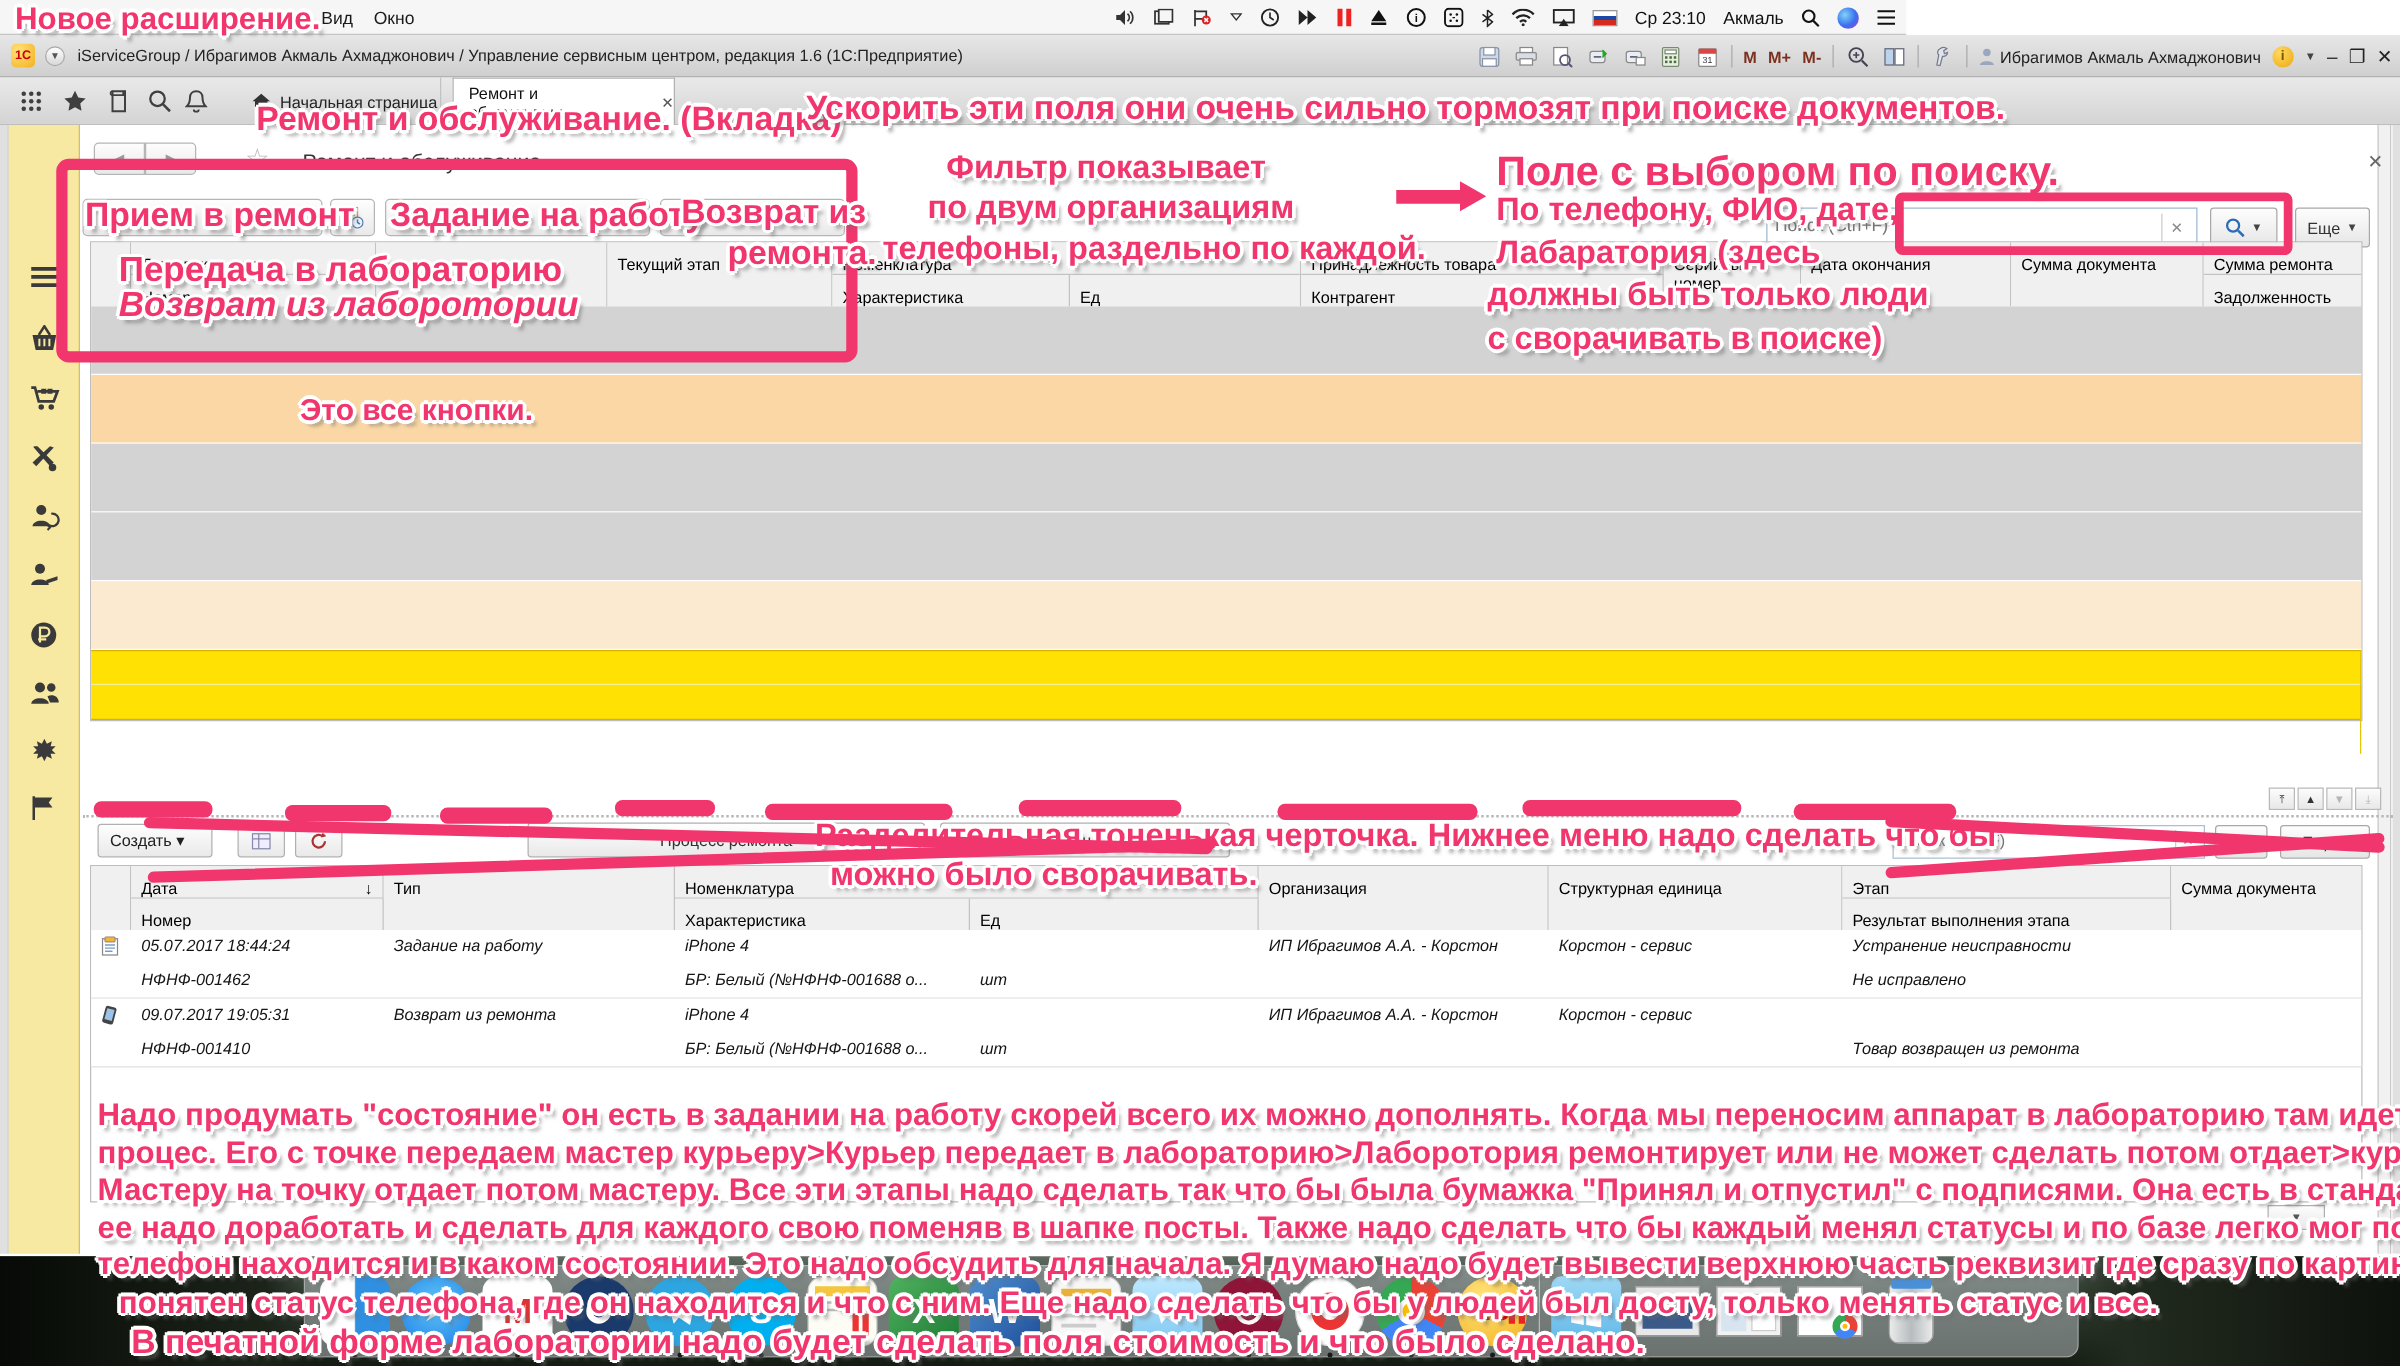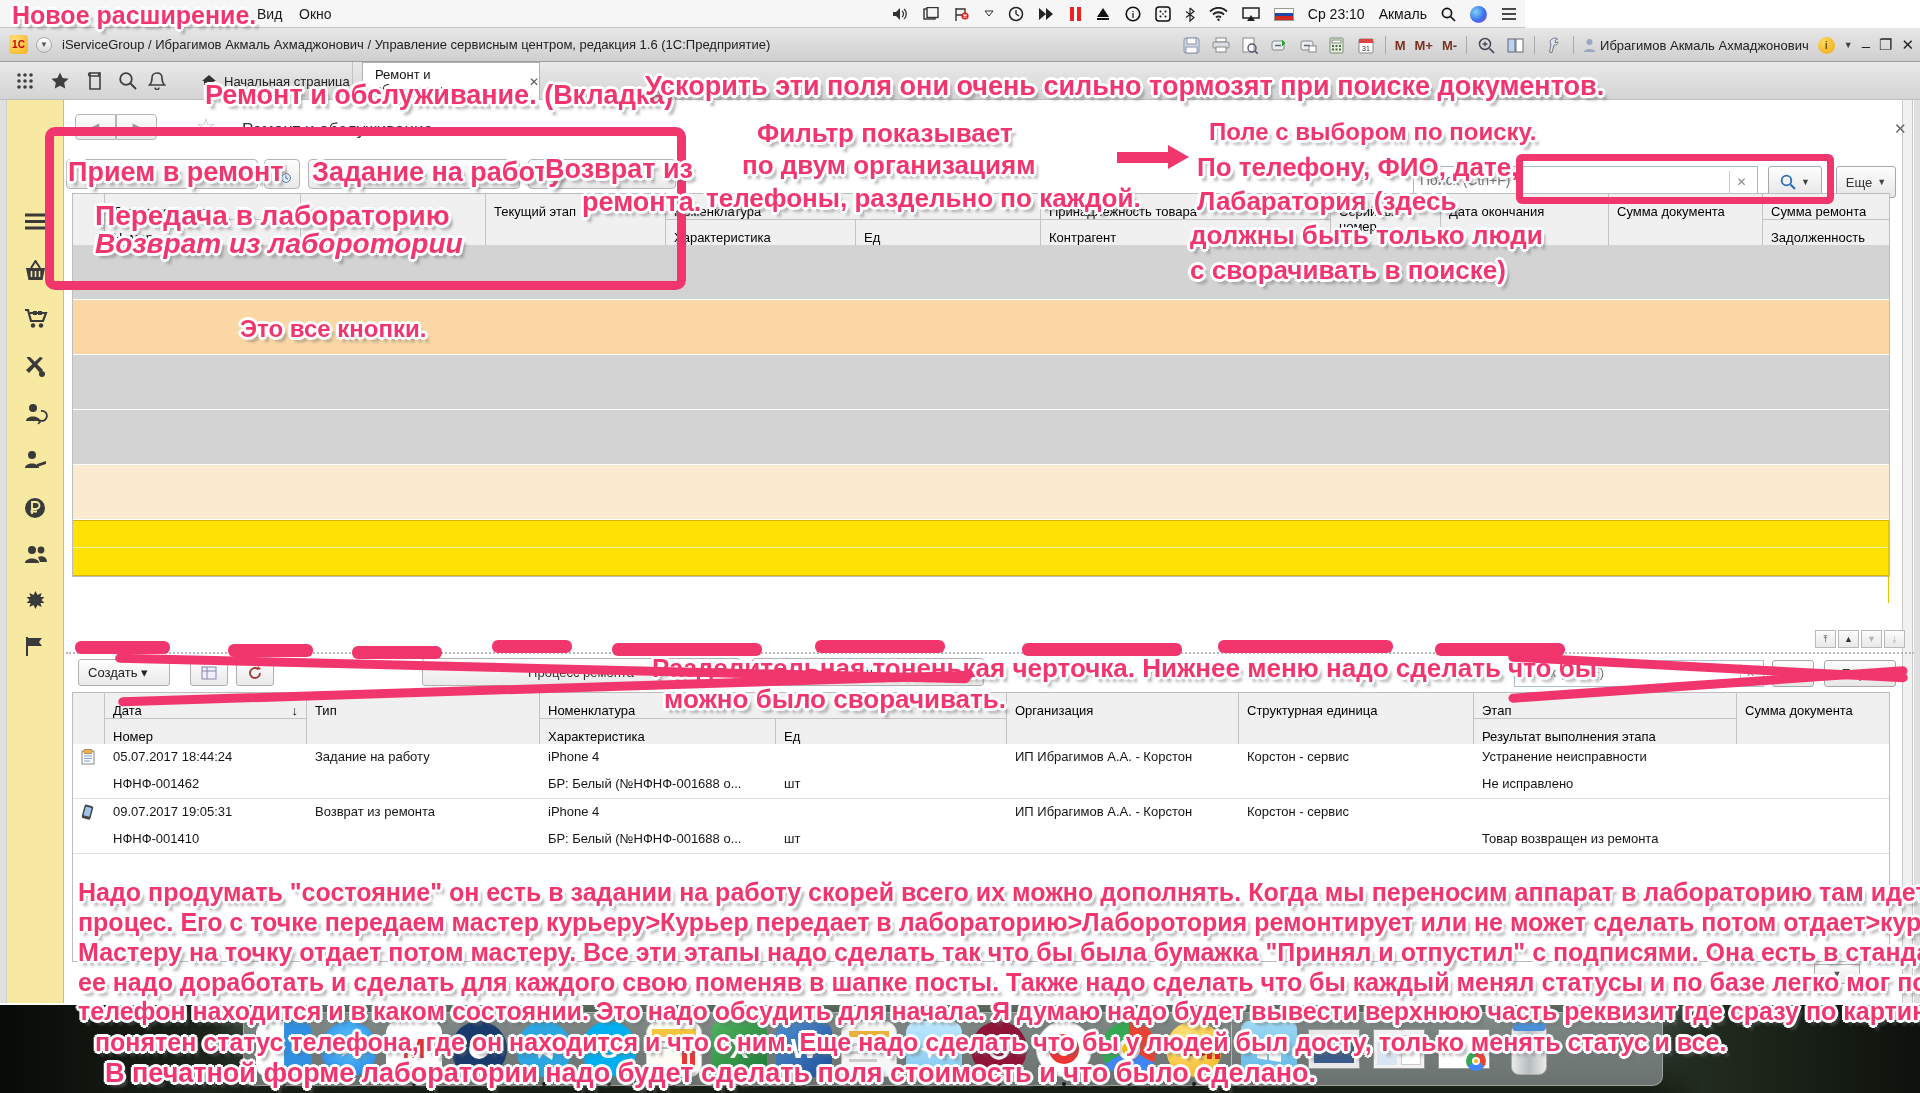--- a/index.html
+++ b/index.html
@@ -908,7 +908,7 @@
   <div class="ann" style="left:706px; top:183px; font-size:26px;">телефоны, раздельно по каждой.</div>
   <div id="arrow1"></div>
 
-  <div class="ann" style="left:1197px; top:118px; font-size:24px;margin-left:12px;">Поле с выбором по поиску.</div>
+  <div class="ann" style="left:1197px; top:118px; font-size:33px;">Поле с выбором по поиску.</div>
   <div class="ann" style="left:1197px; top:152px; font-size:26px;">По телефону, ФИО, дате,</div>
   <div class="ann" style="left:1197px; top:186px; font-size:26px;">Лабаратория (здесь</div>
   <div class="ann" style="left:1190px; top:220px; font-size:26px;">должны быть только люди</div>

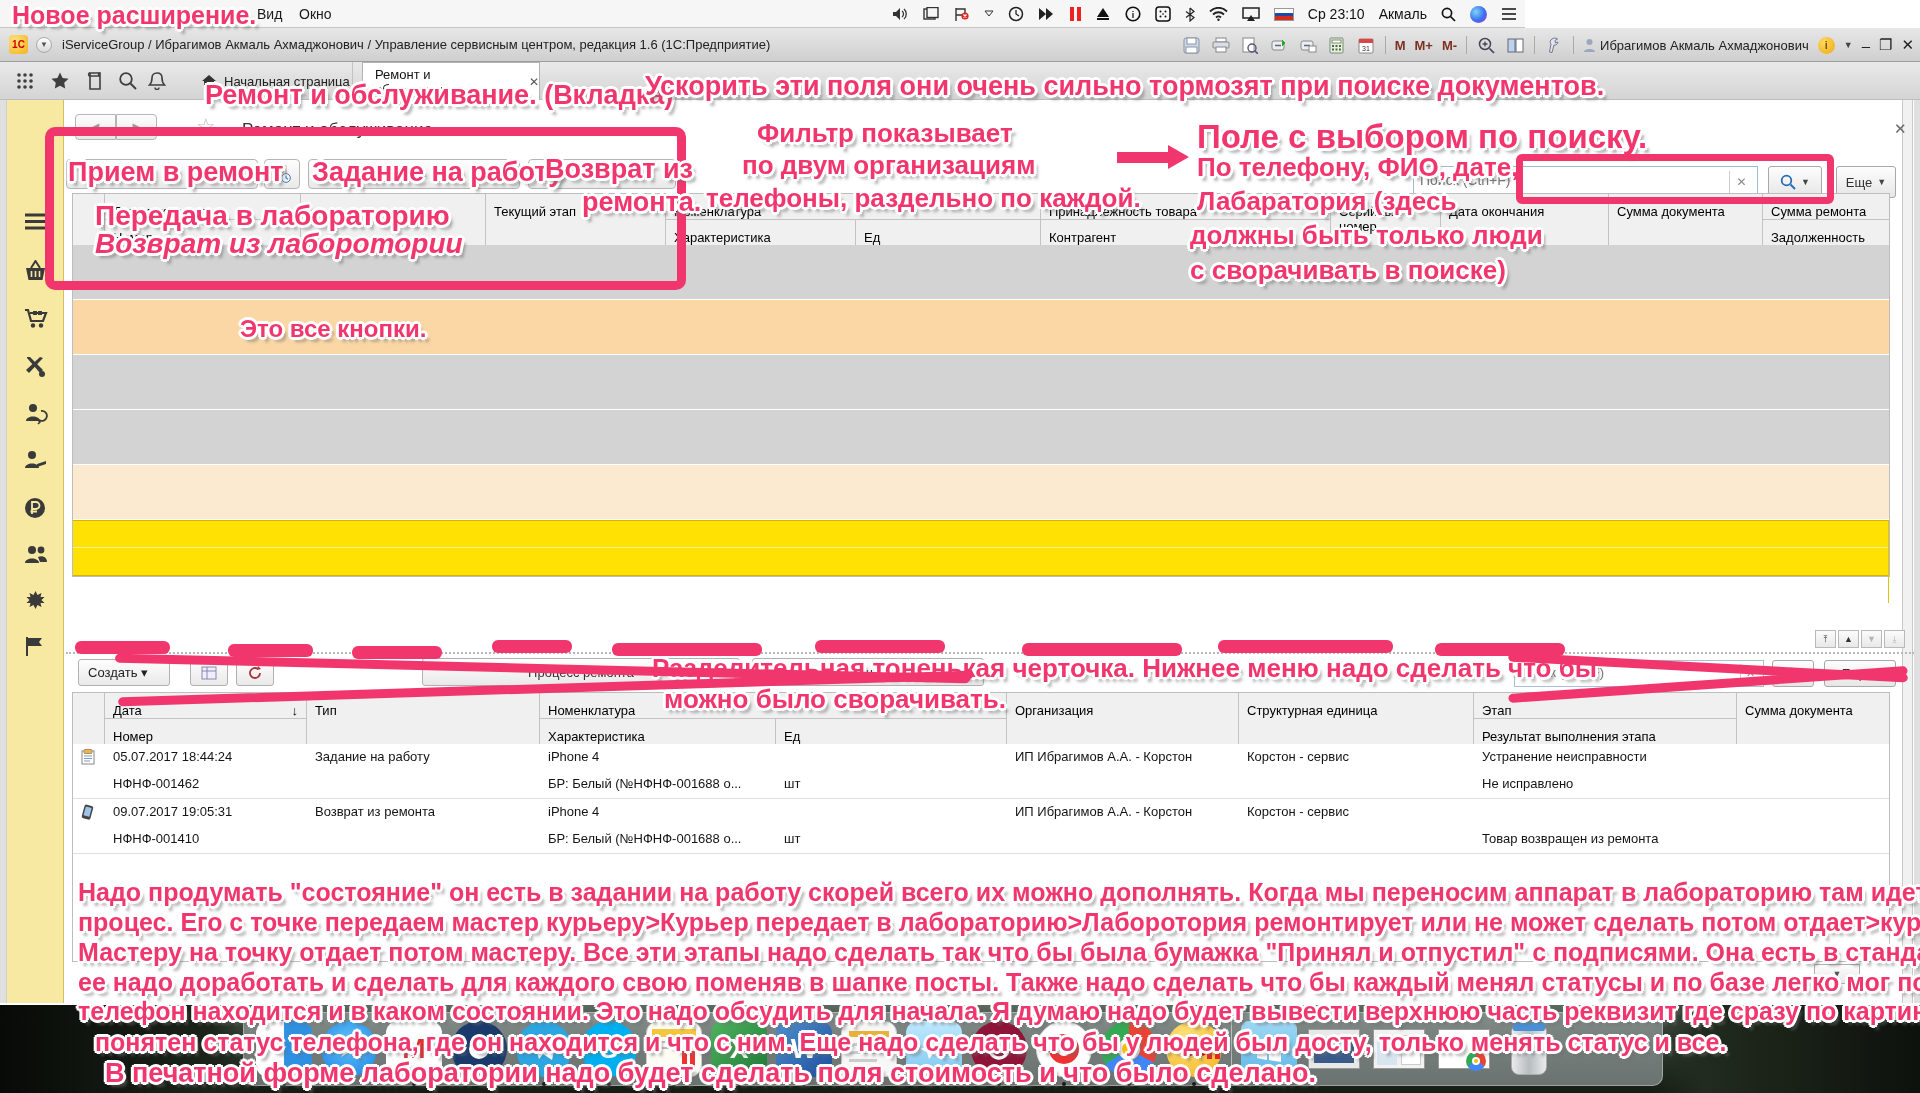--- a/index.html
+++ b/index.html
@@ -85,7 +85,7 @@
 .bg-orange { background:#fad7a5; }
 .bg-cream { background:#fbead0; }
 .bg-yellow { background:#ffe103; }
-.rowline { height:27px; }
+.rowline { height:27px;font-style:italic; }
 #t1 .yellow-block { border-top:1px solid #d8b300; border-bottom:1px solid #d8b300; }
 #t1 .yellow-block .dcell { border-right:1px solid #e3c400; }
 #t1 .yellow-block .l1 { border-bottom:1px solid #f4ef9a; }

